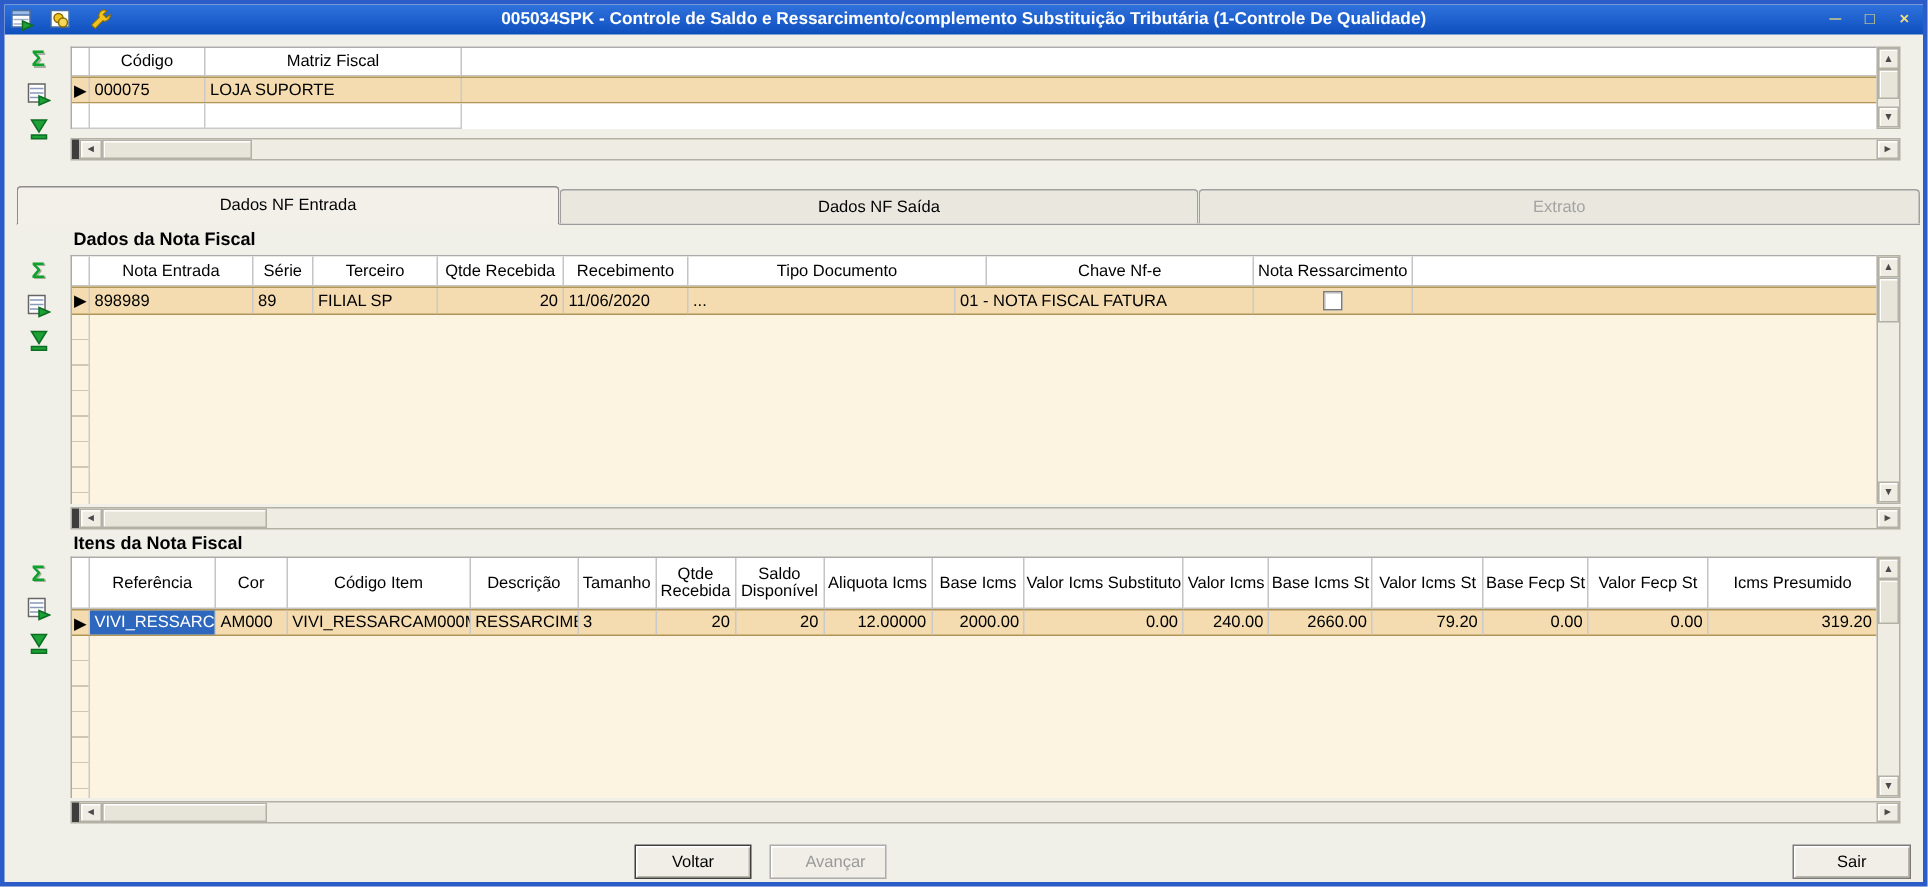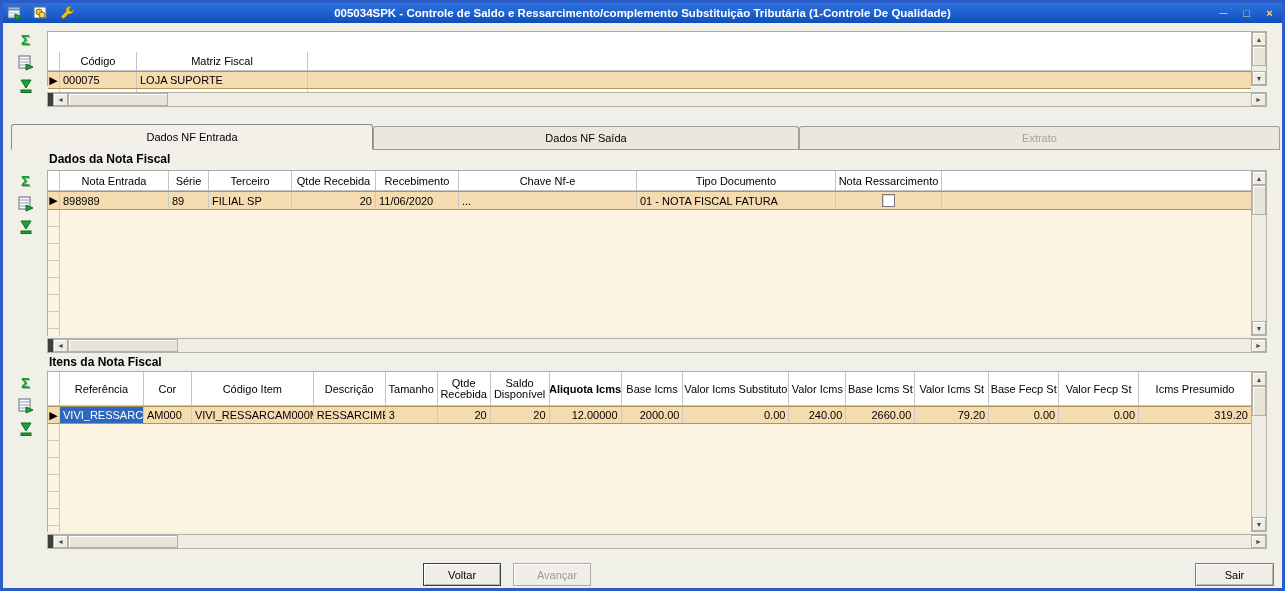--- a/index.html
+++ b/index.html
@@ -137,7 +137,7 @@
   </div>
 
   <div class="grid white" style="left:44px; top:28px; width:1204px; height:55px;">
-    <div class="g-head" style="height:19px;margin-top:20px;">
+    <div class="g-head" style="height:19px;">
       <div class="cell" style="width:12px;"></div>
       <div class="cell" style="width:77px;">Código</div>
       <div class="cell" style="width:171px;">Matriz Fiscal</div>

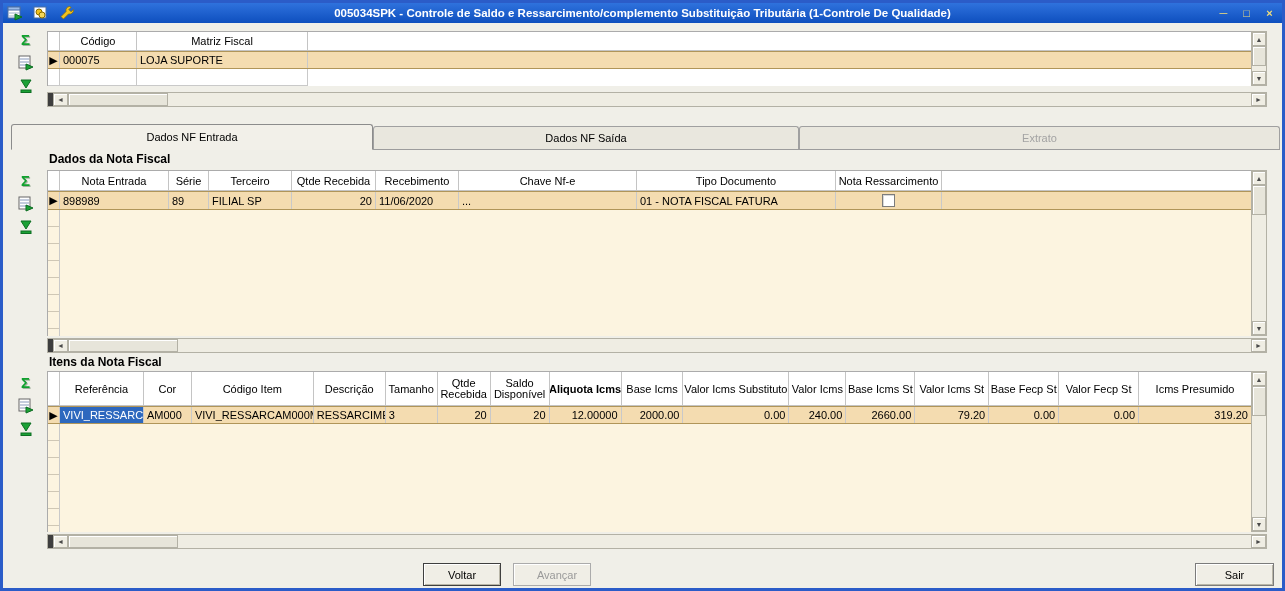--- a/index.html
+++ b/index.html
@@ -215,8 +215,8 @@
       <div class="cell" style="width:83px;">Terceiro</div>
       <div class="cell" style="width:84px;">Qtde Recebida</div>
       <div class="cell" style="width:83px;">Recebimento</div>
+      <div class="cell" style="width:199px;">Tipo Documento</div>
       <div class="cell" style="width:178px;">Chave Nf-e</div>
-      <div class="cell" style="width:199px;">Tipo Documento</div>
       <div class="cell" style="width:106px;">Nota Ressarcimento</div>
       <div class="cell" style="flex:1; border-right:none;"></div>
     </div>

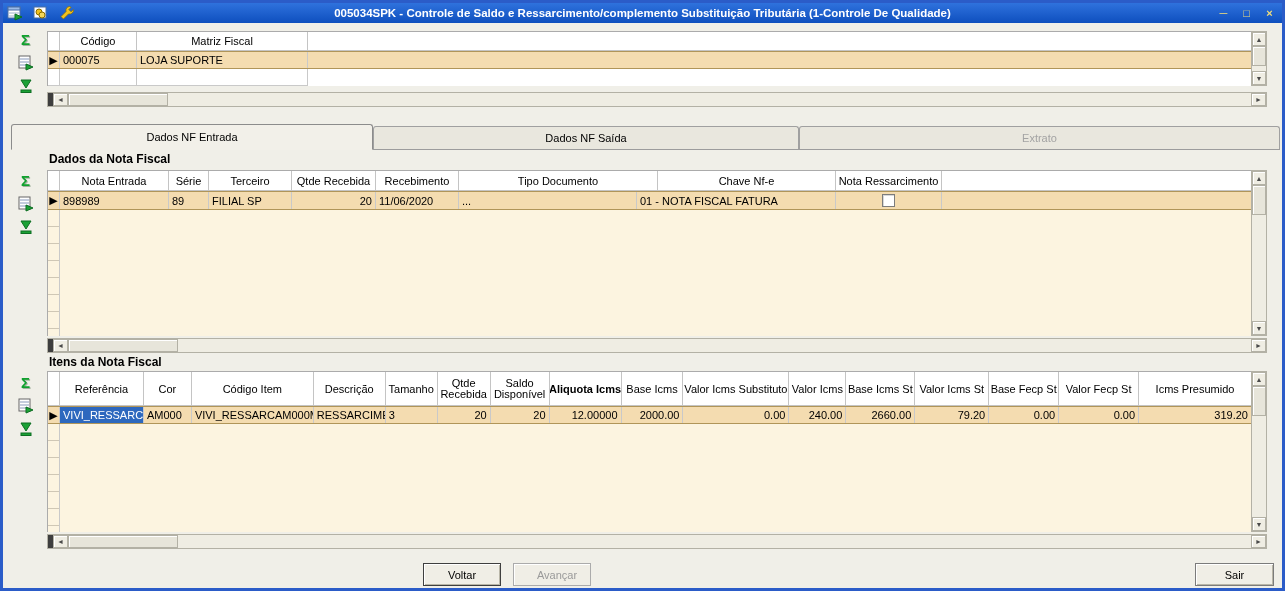--- a/index.html
+++ b/index.html
@@ -287,7 +287,7 @@
       <div class="cell" style="width:52px;">Tamanho</div>
       <div class="cell wrap" style="width:53px;">Qtde Recebida</div>
       <div class="cell wrap" style="width:59px;">Saldo Disponível</div>
-      <div class="cell" style="width:72px;font-weight:bold;">Aliquota Icms</div>
+      <div class="cell" style="width:72px;">Aliquota Icms</div>
       <div class="cell" style="width:62px;">Base Icms</div>
       <div class="cell" style="width:106px;">Valor Icms Substituto</div>
       <div class="cell" style="width:57px;">Valor Icms</div>

